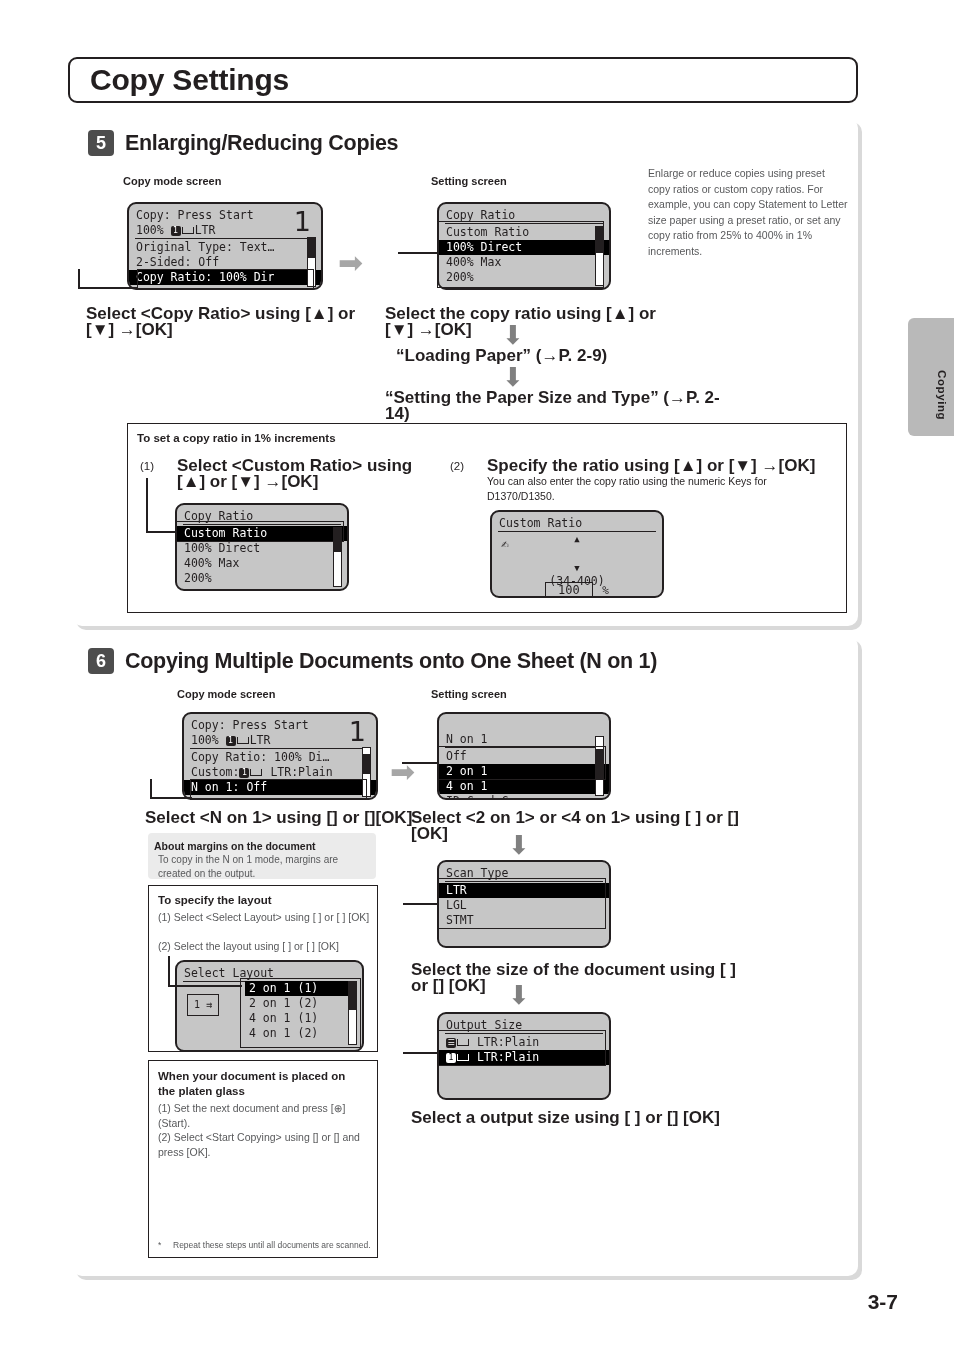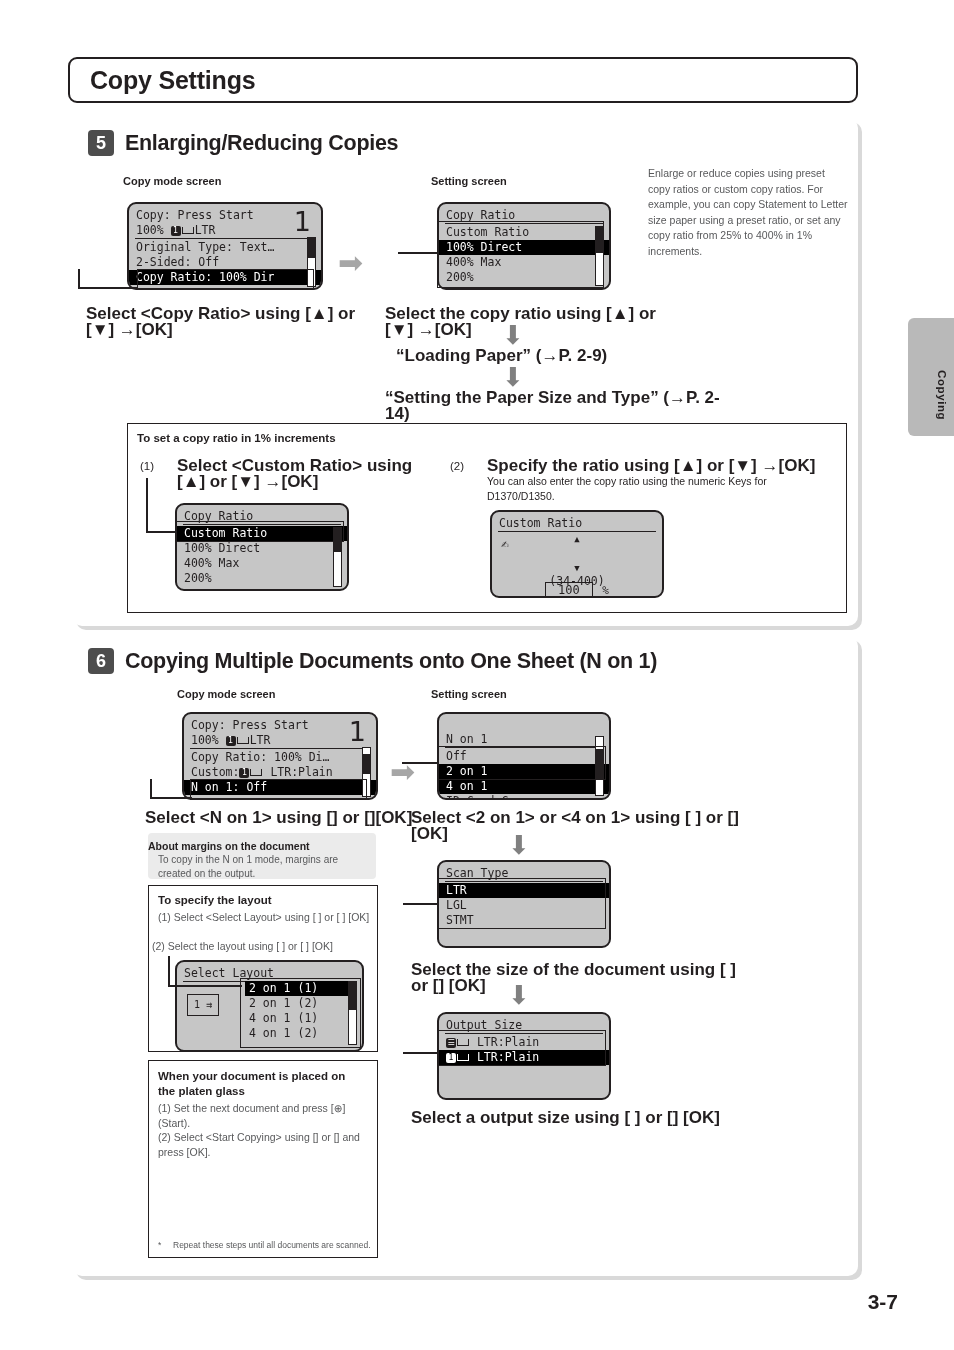--- a/index.html
+++ b/index.html
@@ -36,7 +36,7 @@
     display:flex;align-items:center;
   }
   .title-bar h1{
-    margin:0 0 0 20px;font-size:25px;font-weight:bold;letter-spacing:-.2px;
+    margin:0 0 0 20px;font-size:30px;font-weight:bold;letter-spacing:-.2px;
   }
 
   

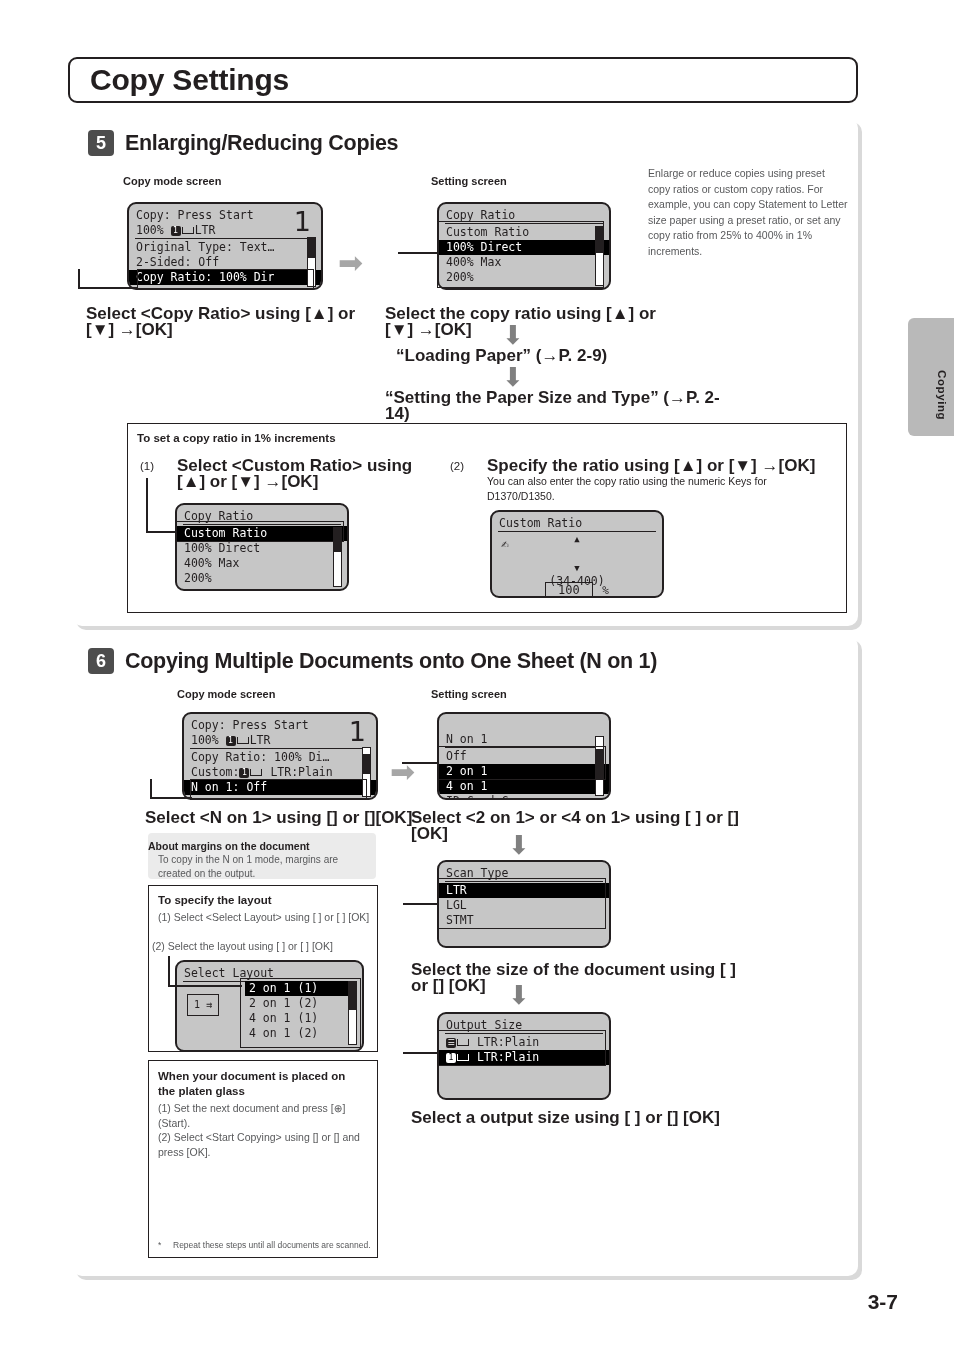--- a/index.html
+++ b/index.html
@@ -99,7 +99,7 @@
   .boxed-title{position:absolute;font-size:11.5px;font-weight:bold;}
 
   .greybox{position:absolute;background:#ebebeb;border-radius:4px;}
-  .greybox .t{font-size:10.5px;font-weight:bold;padding:7px 10px 1px 0;}
+  .greybox .t{font-size:10.5px;font-weight:bold;padding:7px 10px 1px 6px;}
   .greybox .b{font-size:10px;line-height:14px;color:#58595b;padding:0 10px 8px 10px;}
 
   

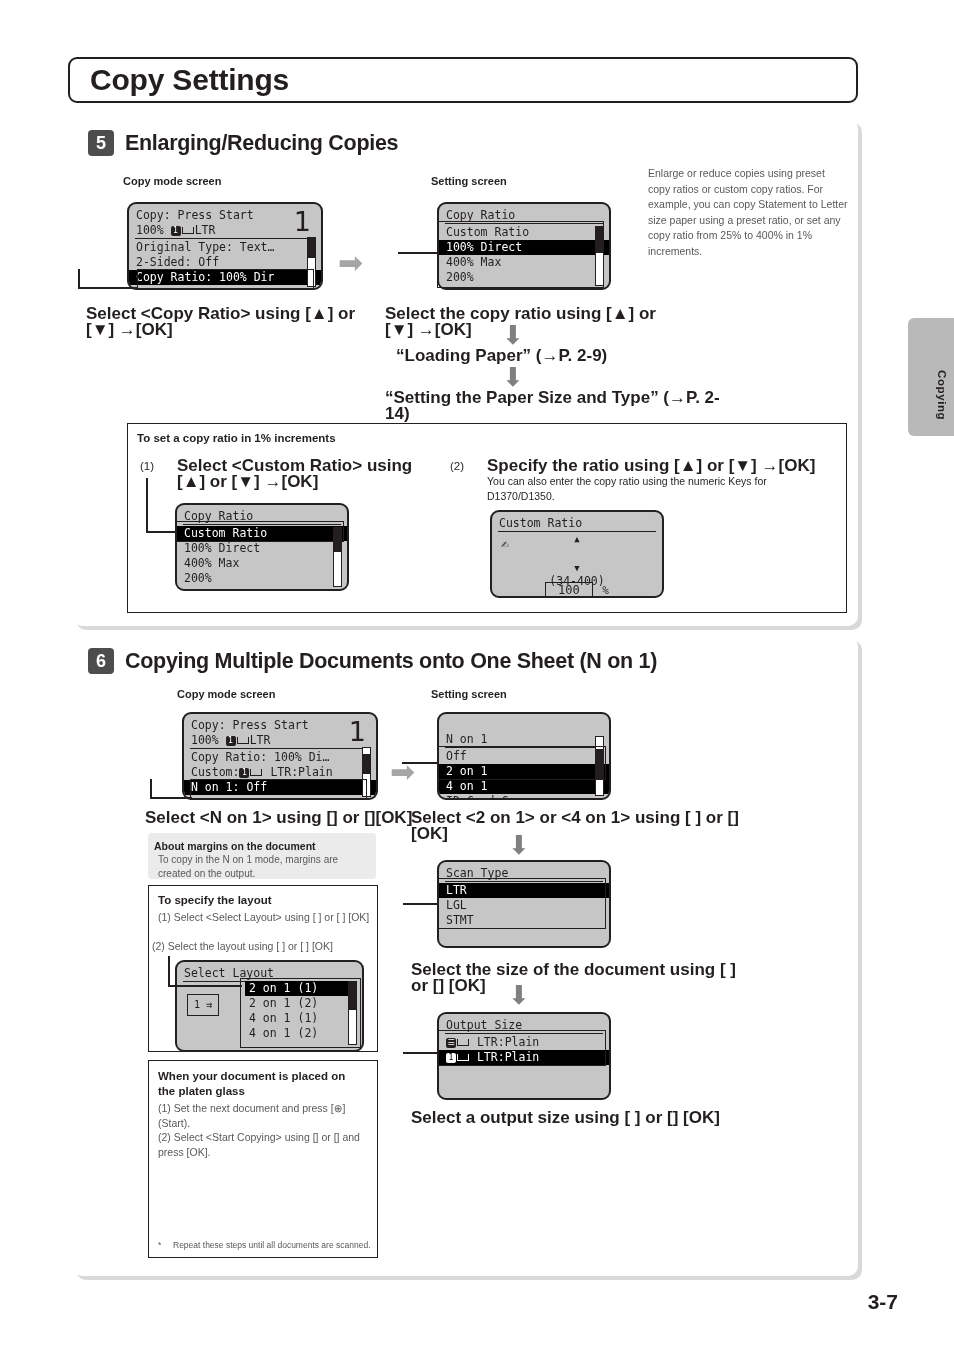--- a/index.html
+++ b/index.html
@@ -280,7 +280,7 @@
   <div class="boxed" style="left:148px;top:885px;width:228px;height:165px;"></div>
   <div class="boxed-title" style="left:158px;top:894px;">To specify the layout</div>
   <div class="small-i" style="position:absolute;left:158px;top:910px;width:215px;color:#58595b;">(1) Select &lt;Select Layout&gt; using [    ] or [    ] [OK]</div>
-  <div class="small-i" style="position:absolute;left:152px;top:939px;width:215px;color:#58595b;">(2) Select the layout using [    ] or [    ] [OK]</div>
+  <div class="small-i" style="position:absolute;left:158px;top:939px;width:215px;color:#58595b;">(2) Select the layout using [    ] or [    ] [OK]</div>
 
   <div class="lcd" style="left:175px;top:960px;width:185px;height:88px;">
     <div class="ln" style="padding-top:4px;">Select Layout</div>

